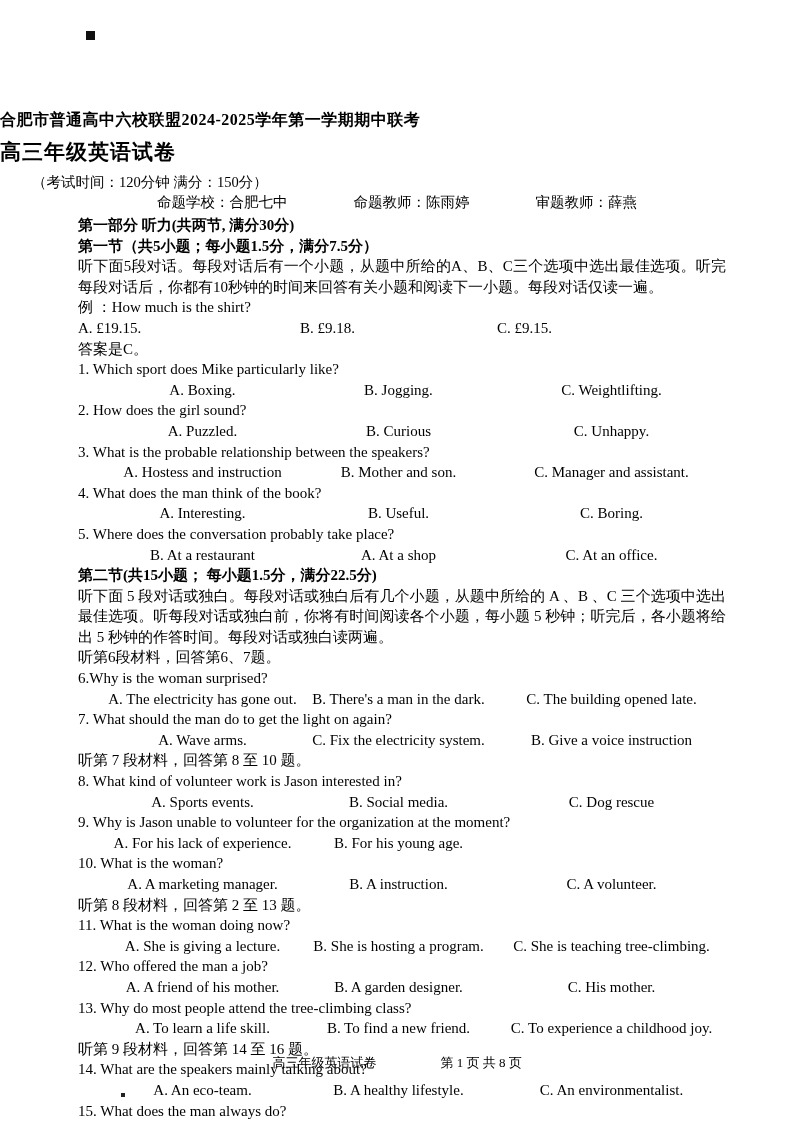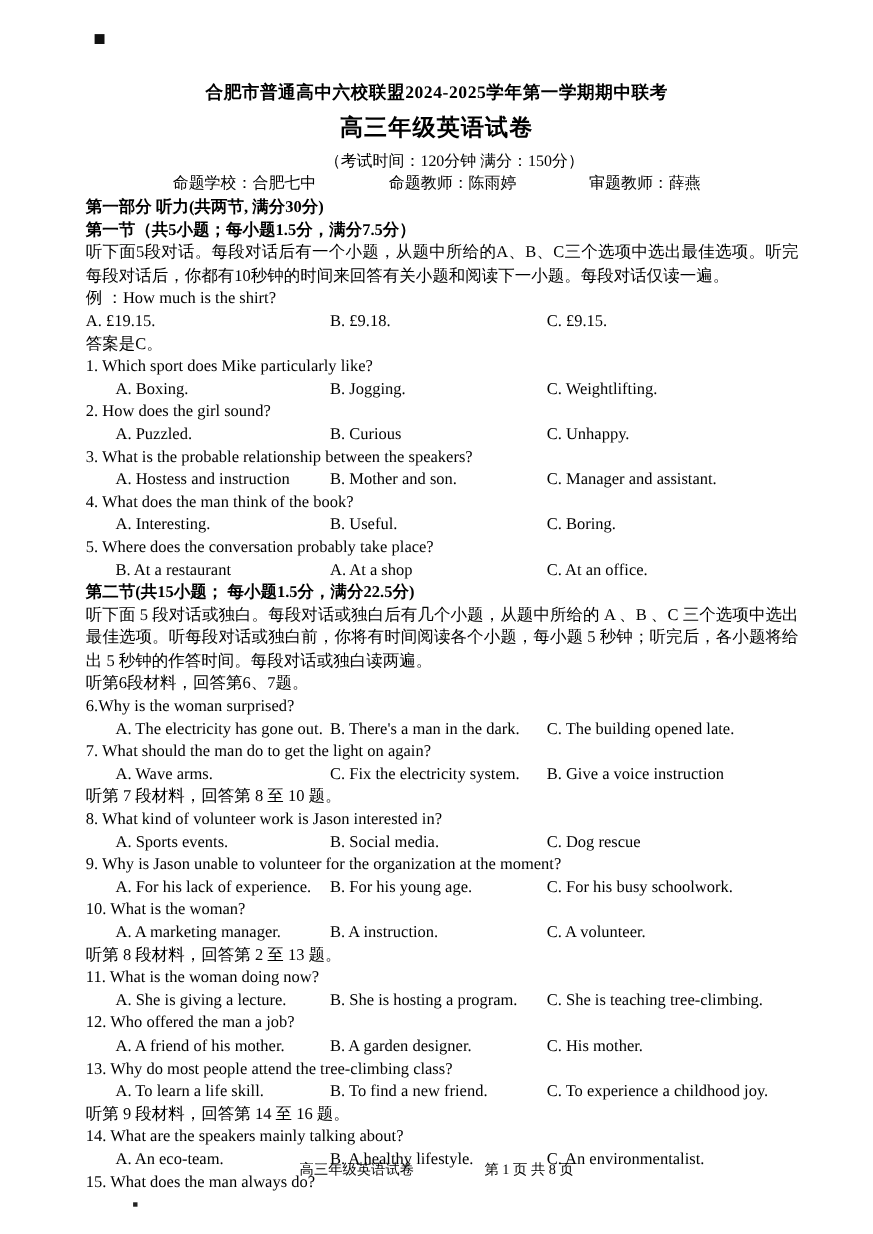--- a/index.html
+++ b/index.html
@@ -25,7 +25,7 @@
     width: 4px; height: 4px;
     background: #222;
   }
-  .header { text-align: center; padding-top: 74px; }
+  .header { padding-top: 74px; margin-top: 36px; }
   .league-title { font-size: 16px; font-weight: bold; letter-spacing: 0.5px; }
   .paper-title  { font-size: 21px; font-weight: bold; margin-top: 7px; letter-spacing: 1px; }
   .exam-info    { font-size: 14.5px; margin-top: 7px; padding-left: 32px; }

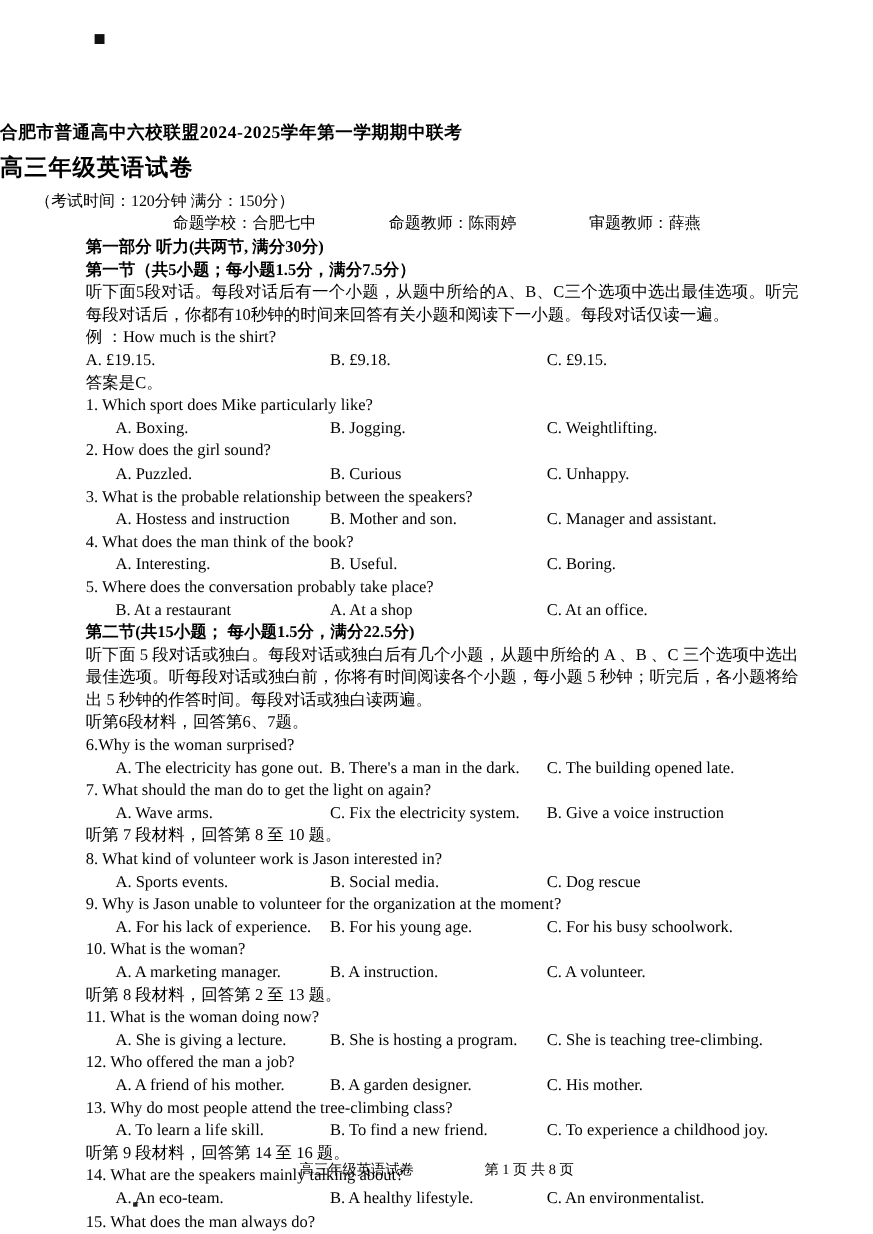--- a/index.html
+++ b/index.html
@@ -41,7 +41,7 @@
   .content .heading1, .content .heading2 { font-weight: bold; }
   .content .para { text-align: justify; }
   .opts { display: grid; grid-template-columns: 222px 197px 1fr; }
-  .opts.indent { padding-left: 27px; grid-template-columns: 195px 197px 1fr; }
+  .opts.indent { padding-left: 27px; grid-template-columns: 195px 197px 1fr; text-align: center; }
   .opts span { white-space: nowrap; }
   .footer {
     position: absolute;

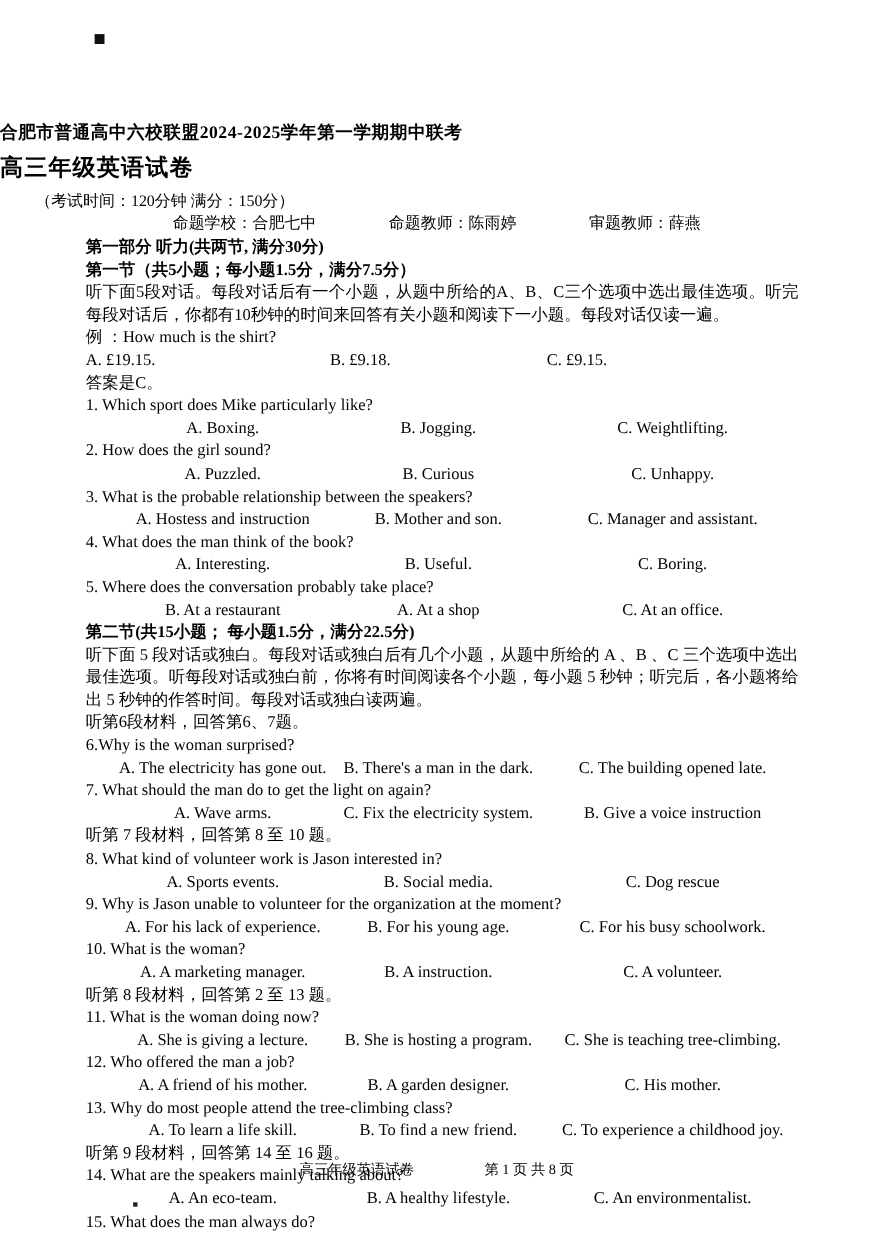--- a/index.html
+++ b/index.html
@@ -135,7 +135,6 @@
       <div class="opts indent">
         <span>A. For his lack of experience.</span>
         <span>B. For his young age.</span>
-        <span>C. For his busy schoolwork.</span>
       </div>
       <div class="question">10. What is the woman?</div>
       <div class="opts indent">

